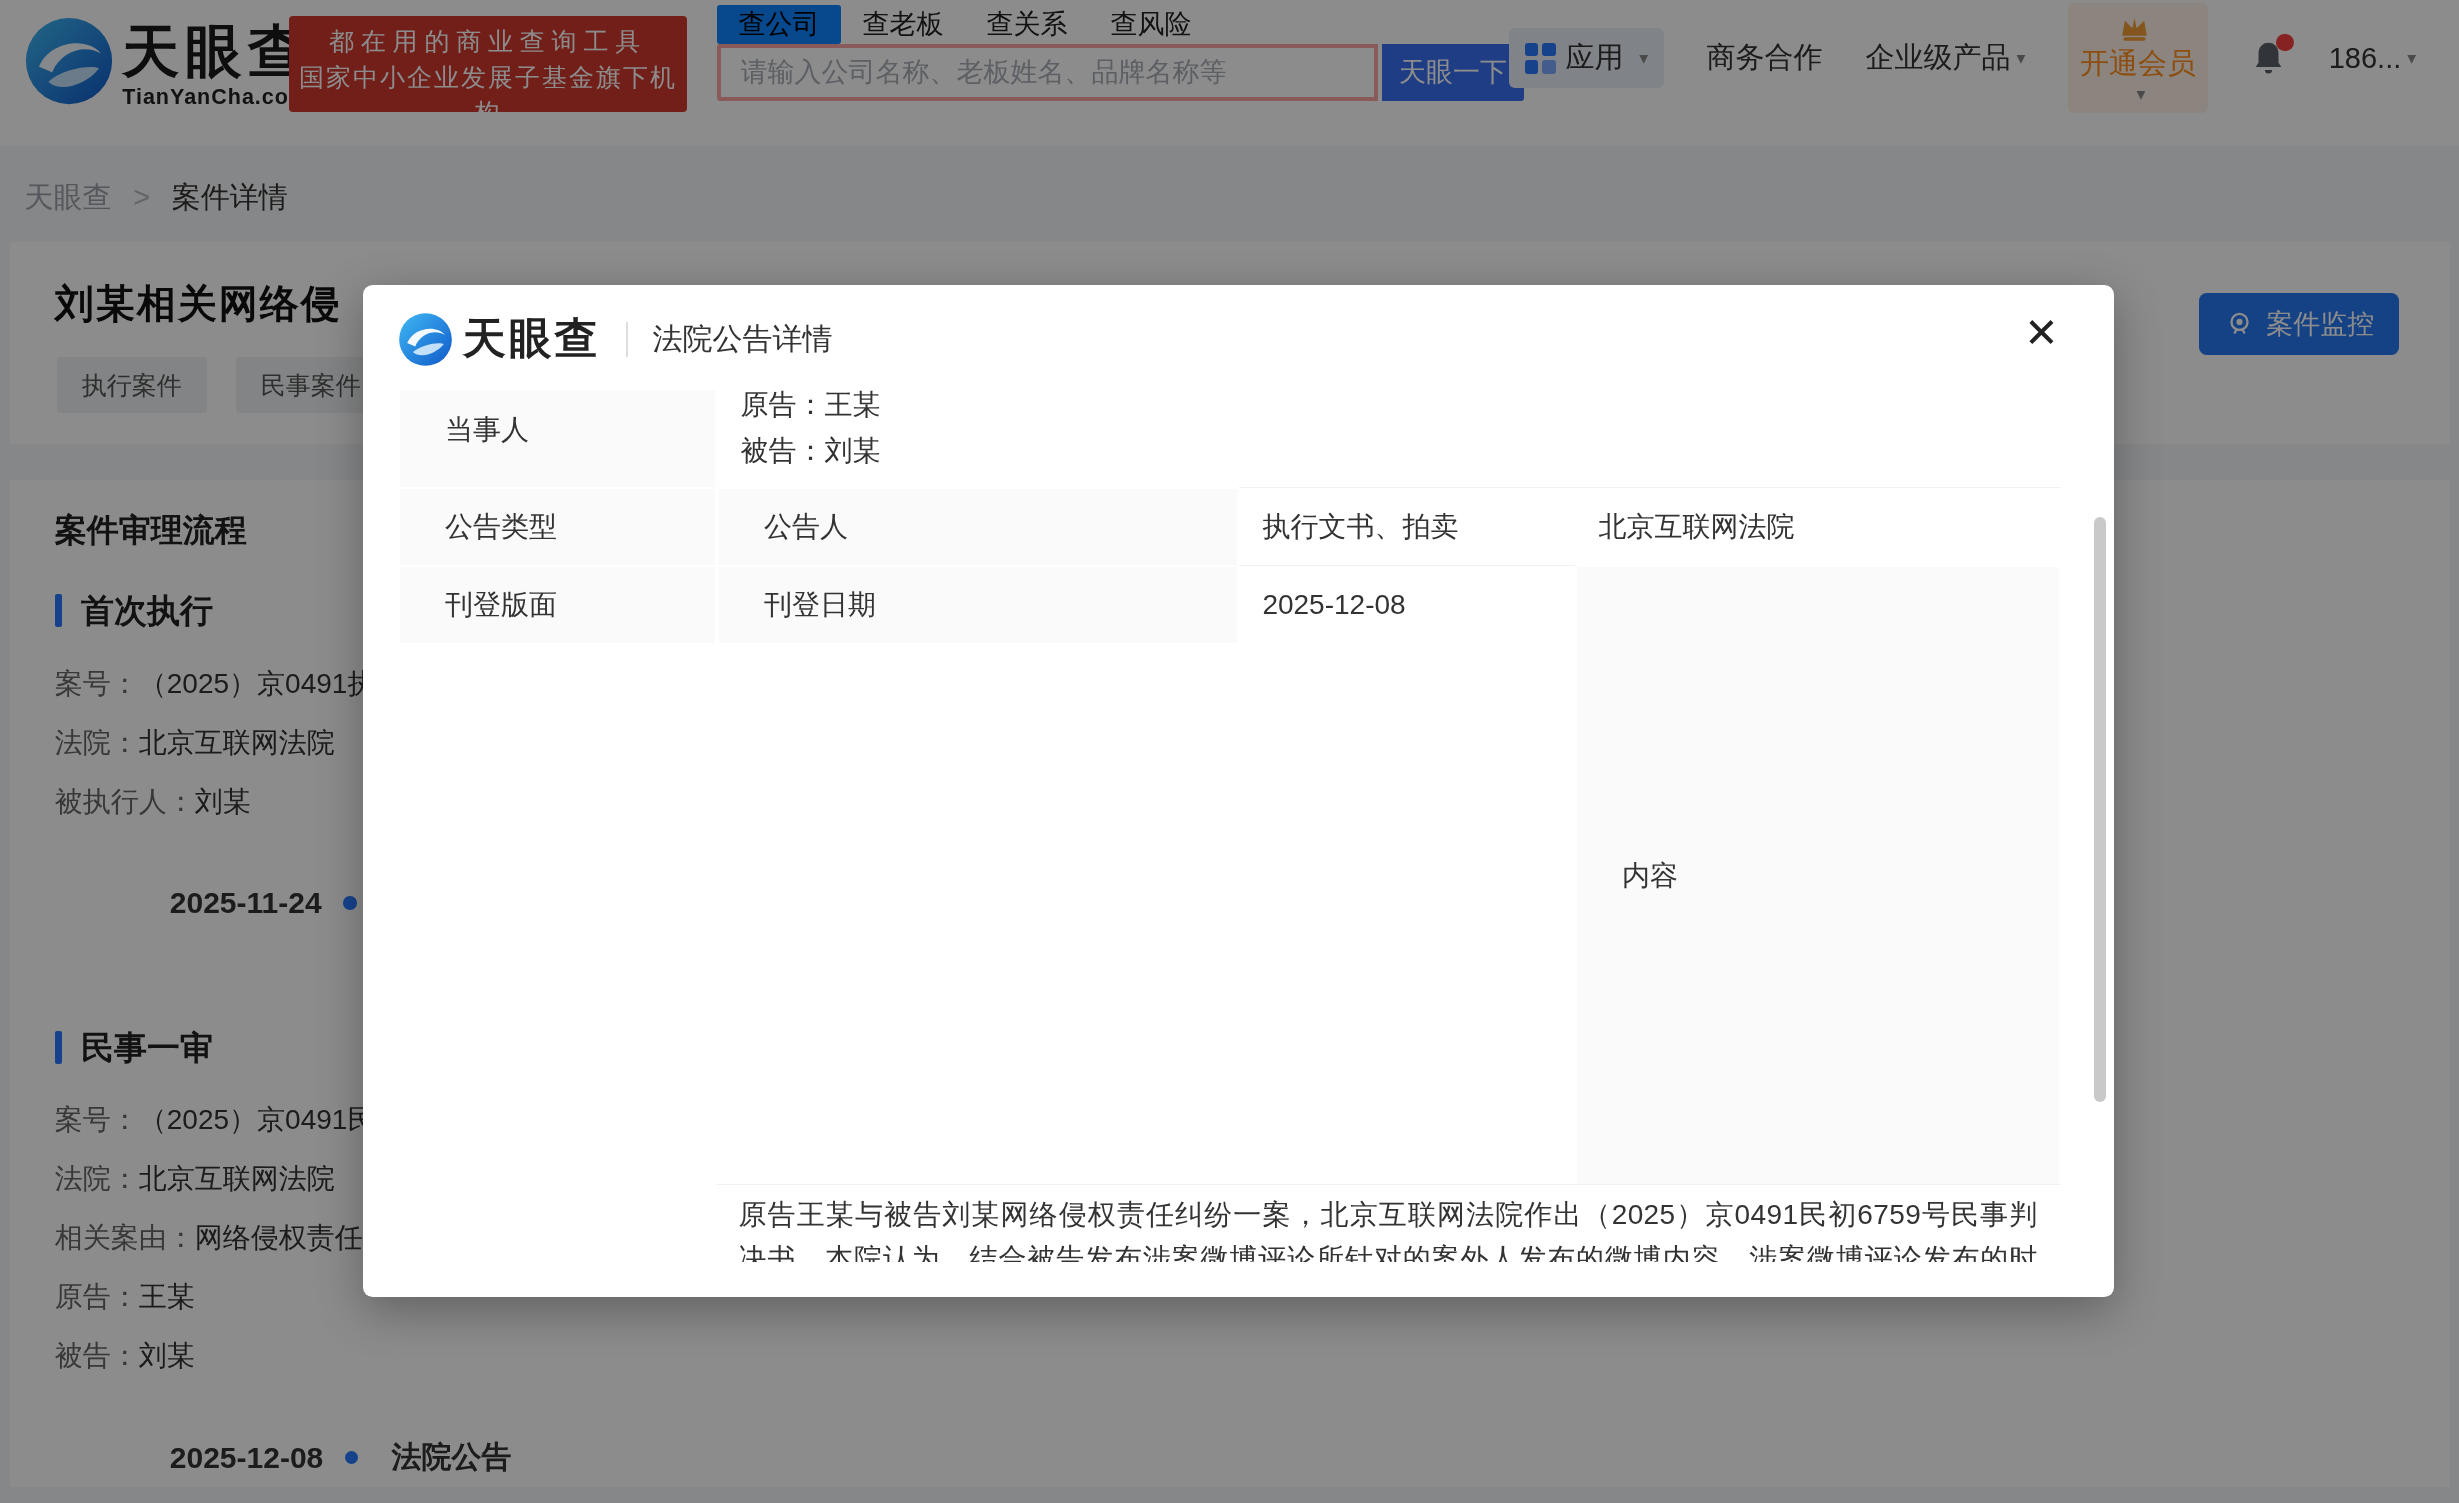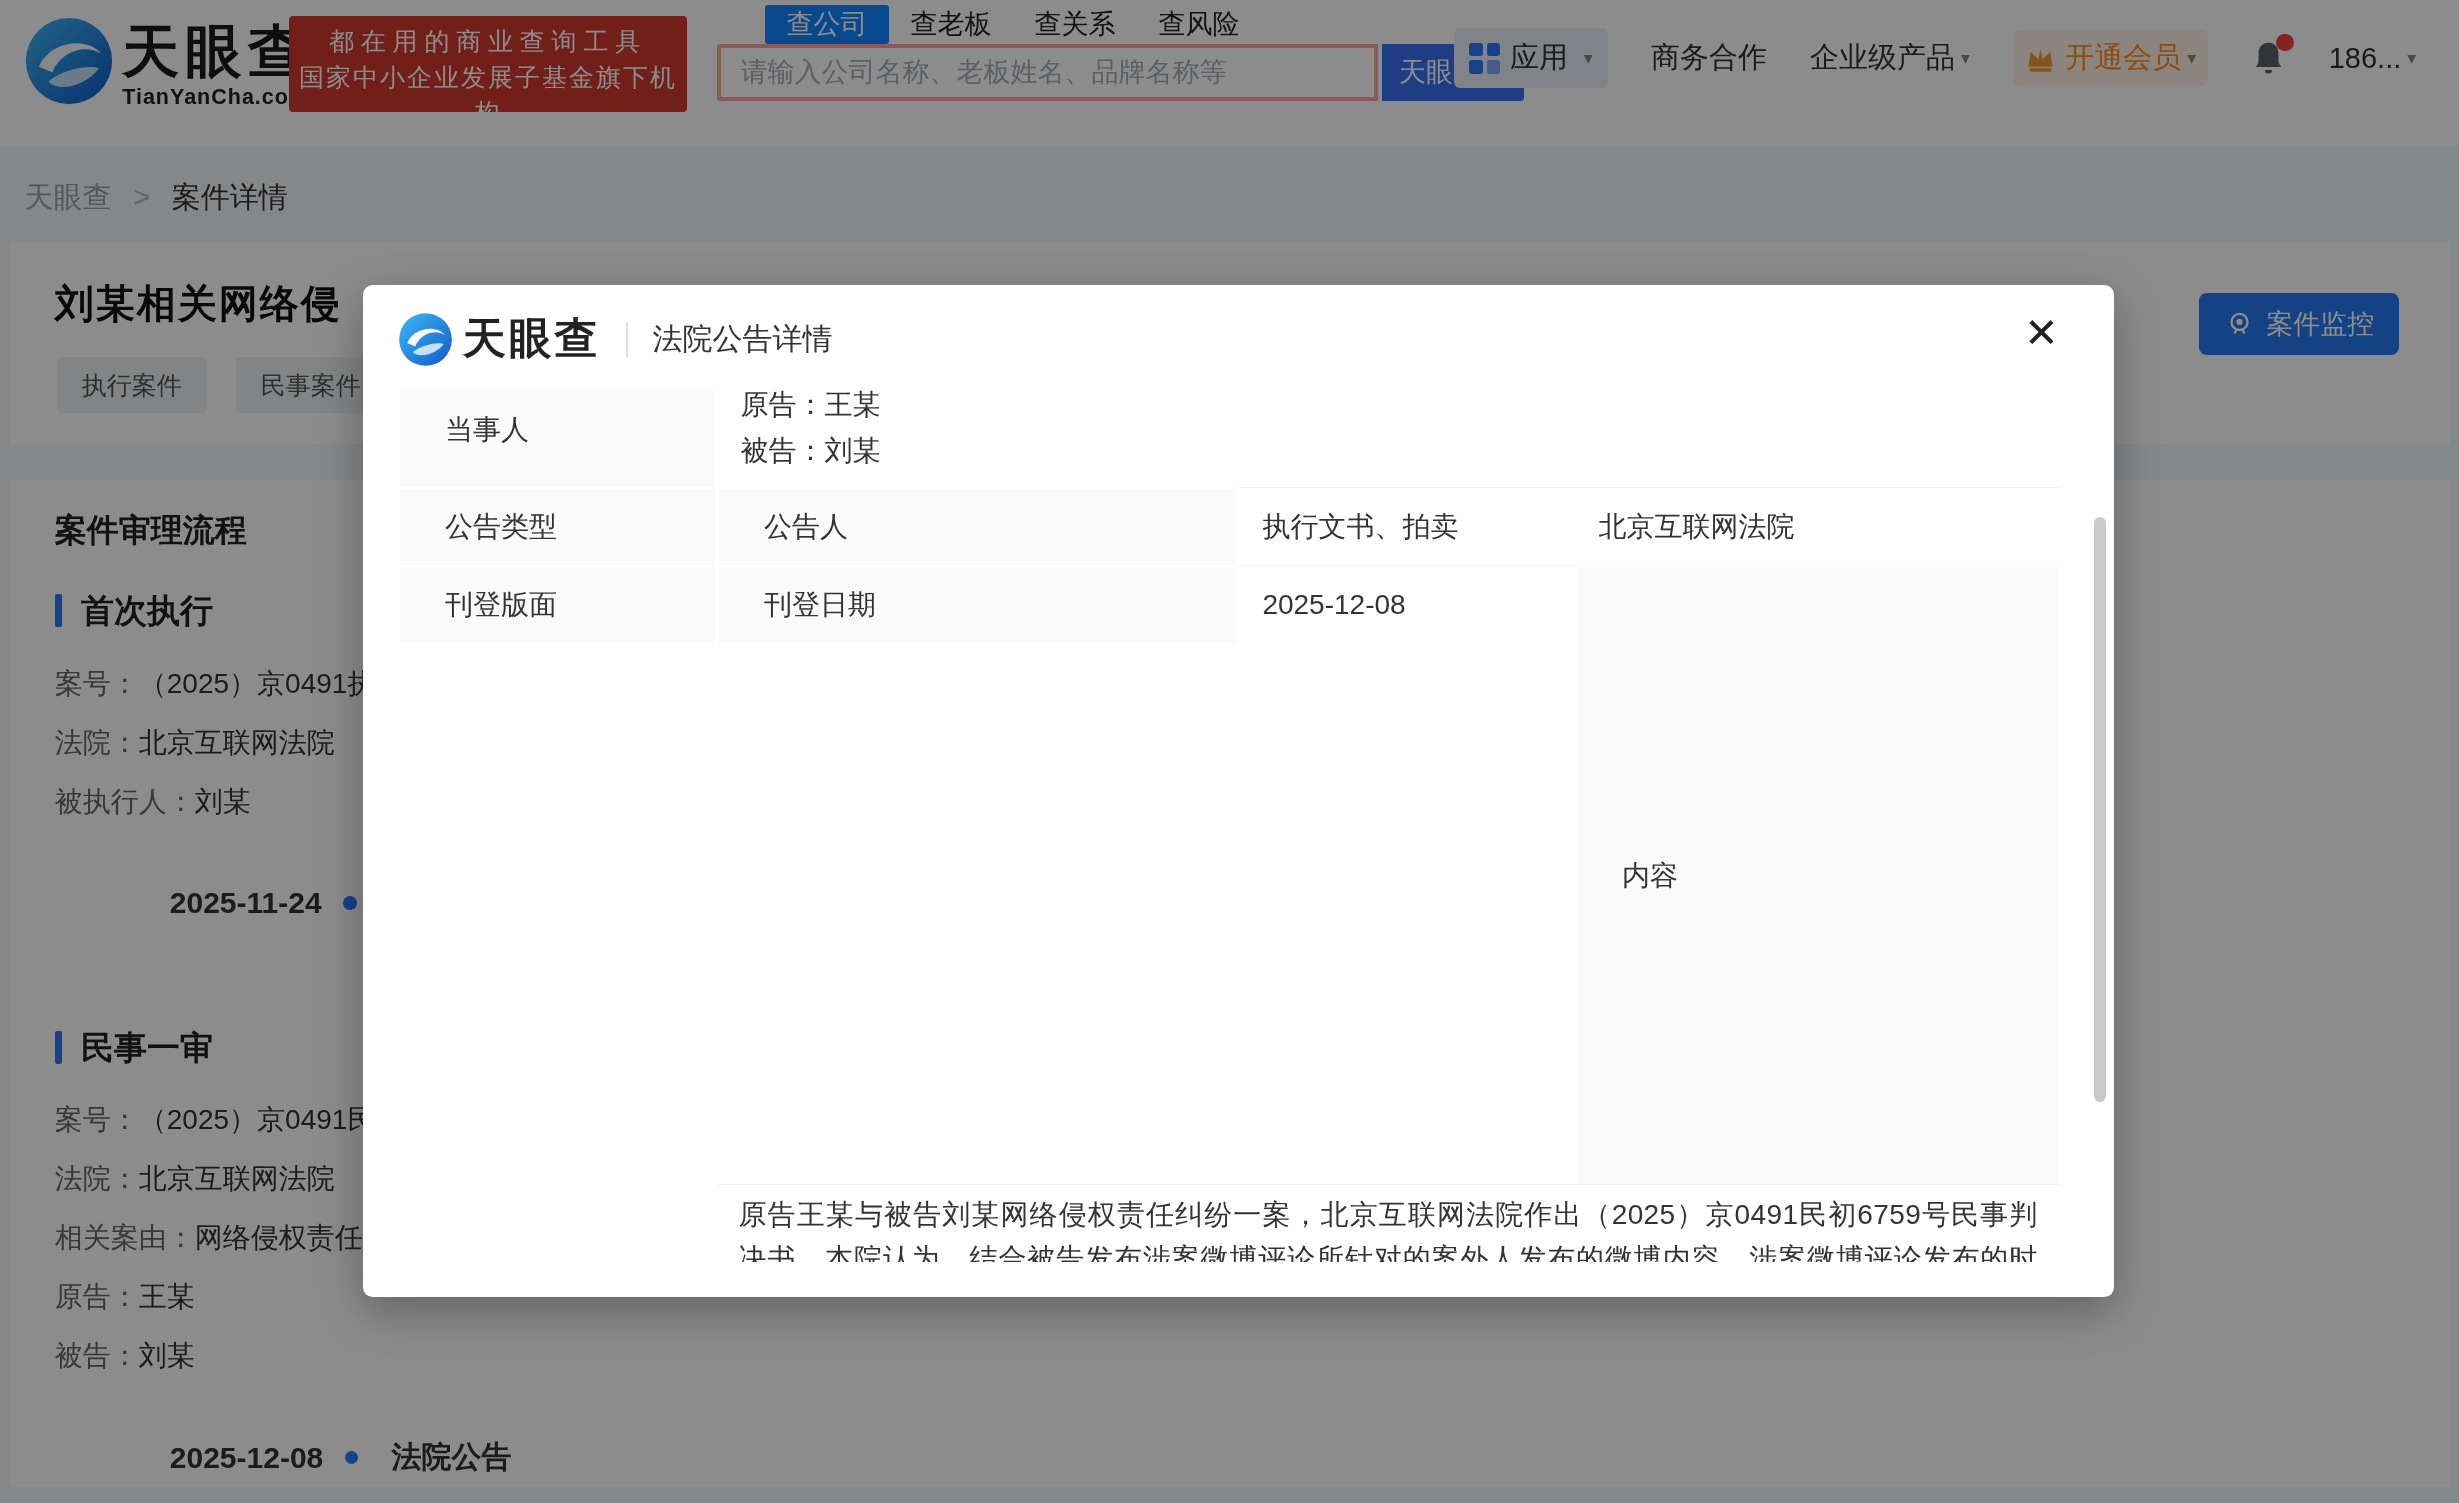--- a/index.html
+++ b/index.html
@@ -22,7 +22,7 @@
   .search-area { position:absolute; left:717px; top:4.9px; }
   .tabs { display:flex; height:39px; align-items:center; }
   .tab { padding:0 21.5px; line-height:39px; font-size:27px; color:#222; cursor:pointer; }
-  .tab.active { background:#0d85ff; color:#ffffff; border-radius:2.9px;margin-left:48px; }
+  .tab.active { background:#0d85ff; color:#000000; border-radius:2.9px; }
   .search-row { display:flex; margin-top:0; }
   .search-input { width:661px; height:57px; border:4px solid #fca5a5; border-radius:2.9px 0 0 2.9px; font-size:27px;
                   padding:0 19.5px; color:#333; outline:none; background:#fff; font-family:inherit; }

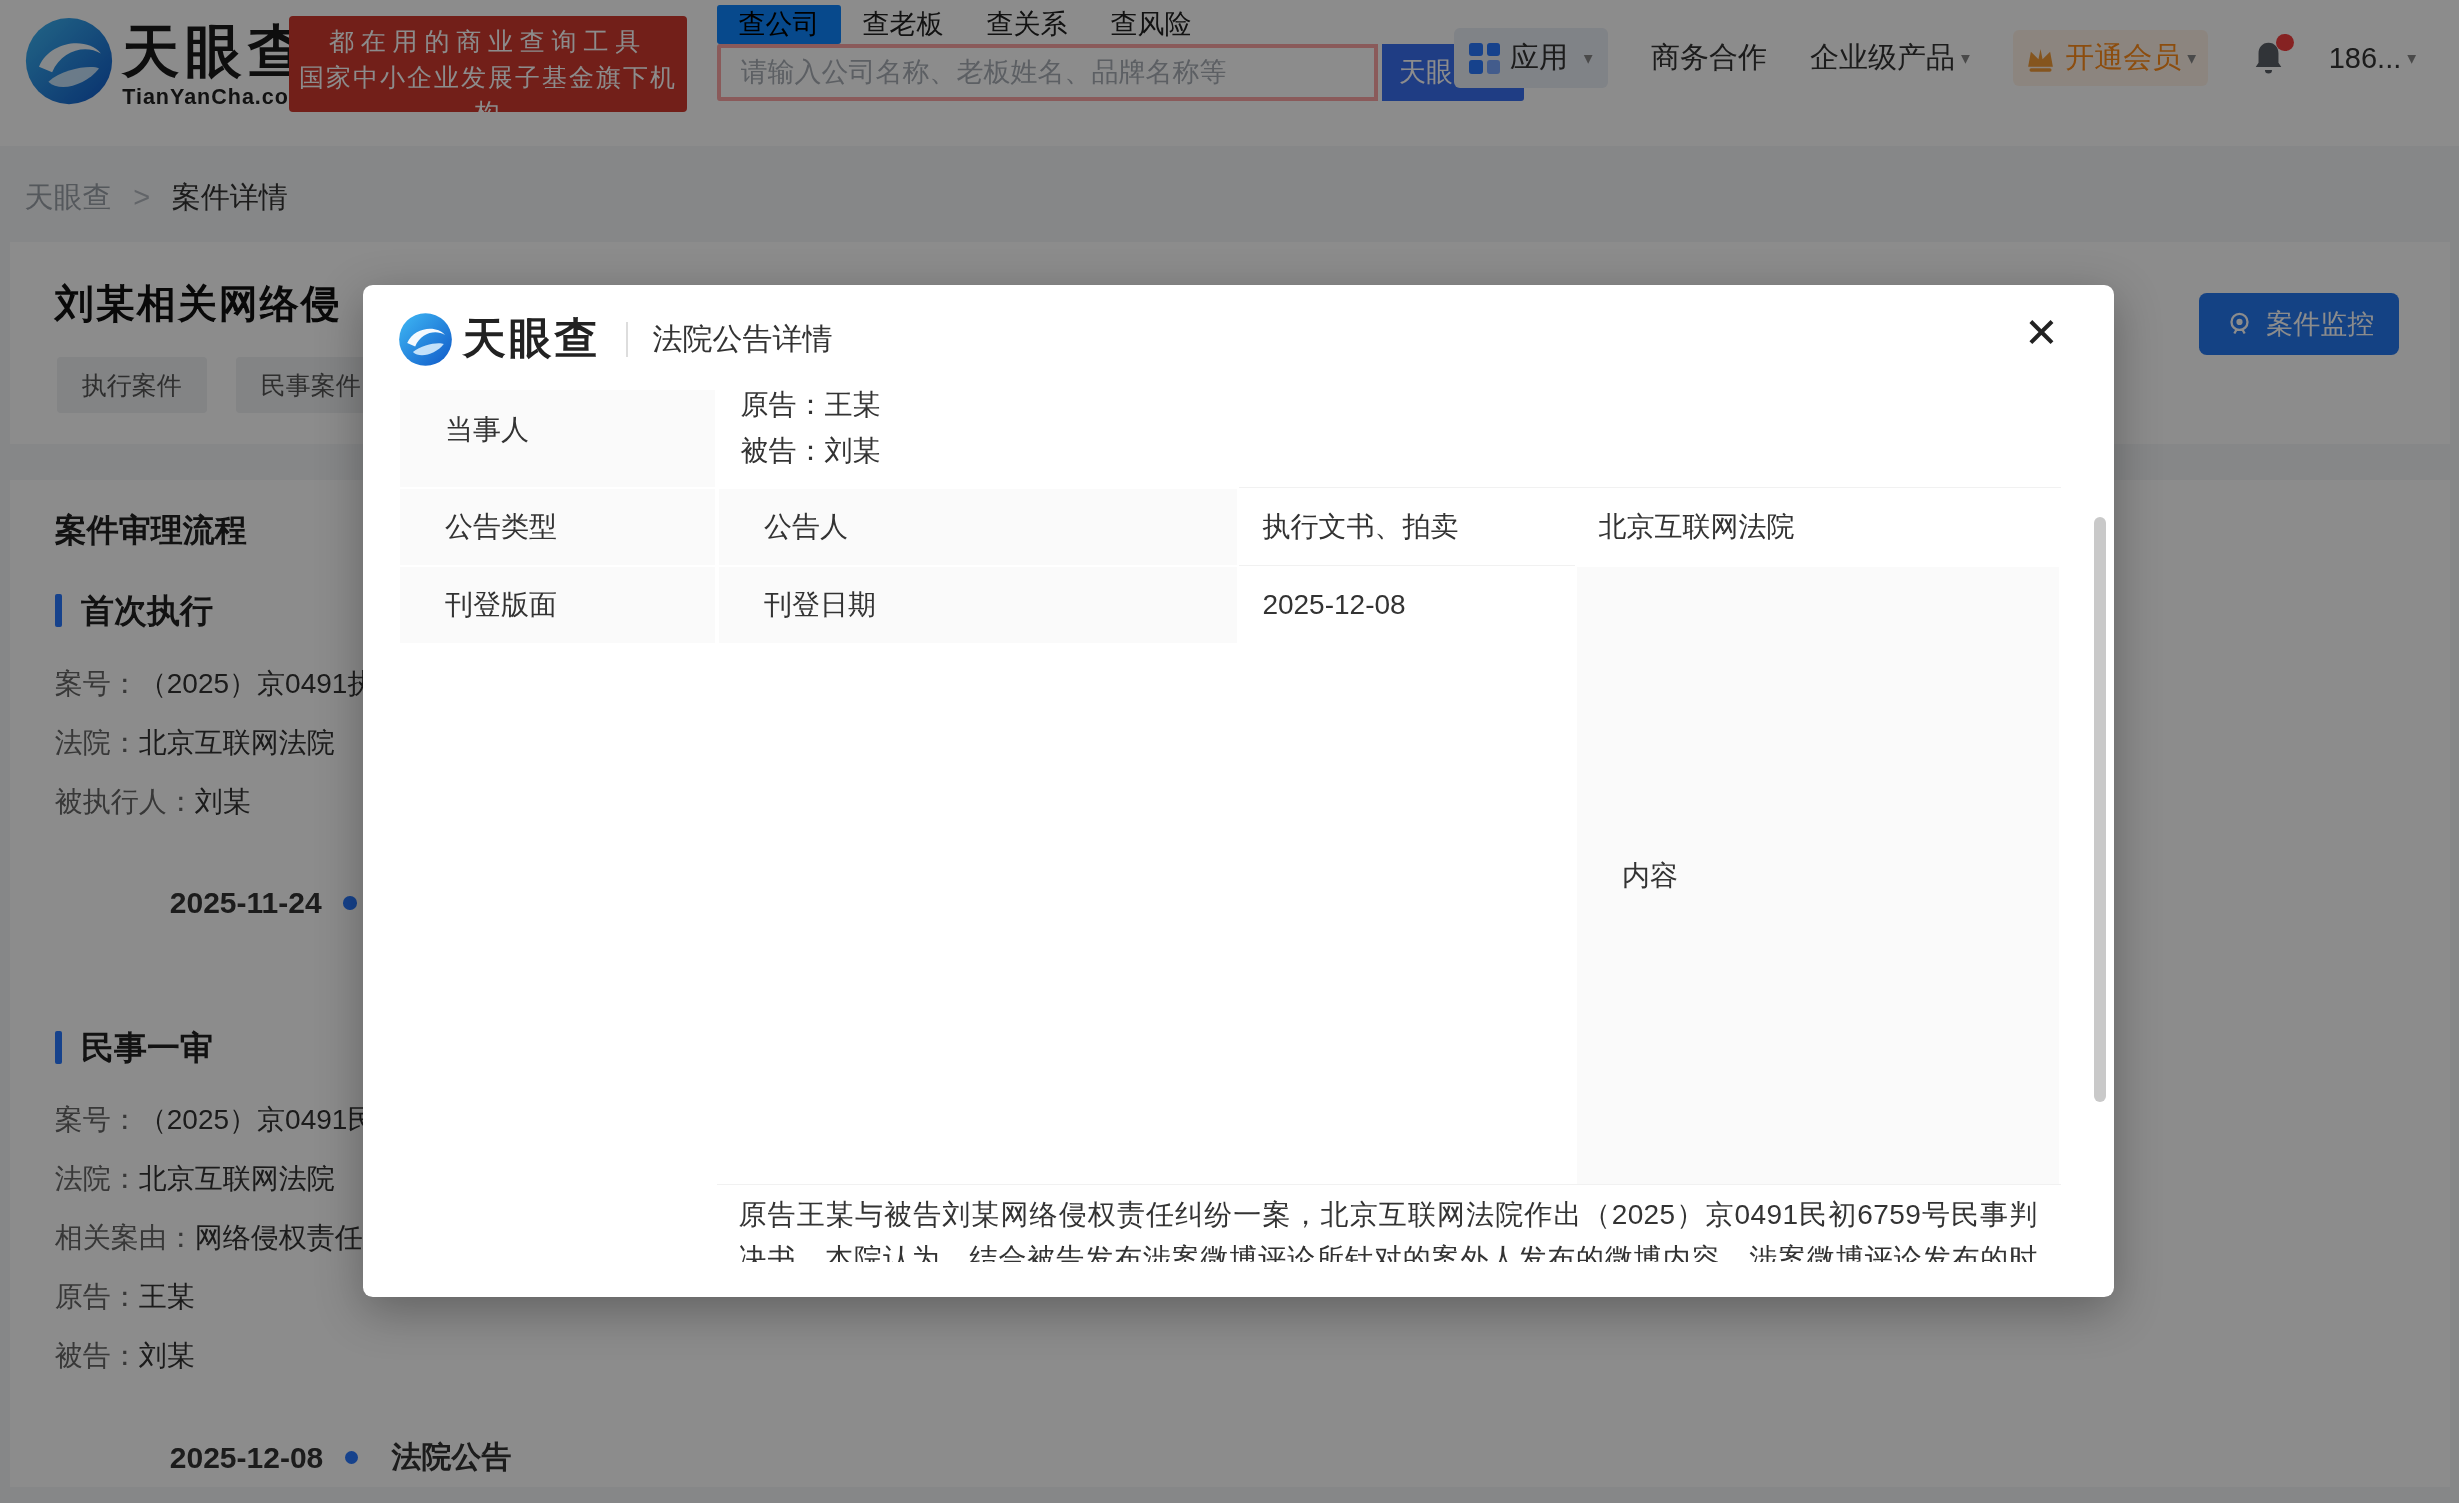--- a/index.html
+++ b/index.html
@@ -38,7 +38,7 @@
   .grid-icon span:nth-child(4) { background:#7aa8ff; }
   .caret { font-size:17.6px; color:#888; margin-left:5.9px; }
   .nav-item { display:flex; align-items:center; cursor:pointer; }
-  .vip { color:#ff8c1a; background:rgba(255,140,26,0.10); border-radius:5.9px; padding:7.8px 11.7px; }
+  .vip { color:#ff8c1a; background:rgba(255,140,26,0.10); border-radius:5.9px; padding:7.8px 11.7px;flex-direction:column; }
   .vip svg { width:33px; height:33px; margin-right:7.8px; }
   .bell-wrap { position:relative; cursor:pointer; }
   .bell-wrap svg { width:35px; height:37px; display:block; }

